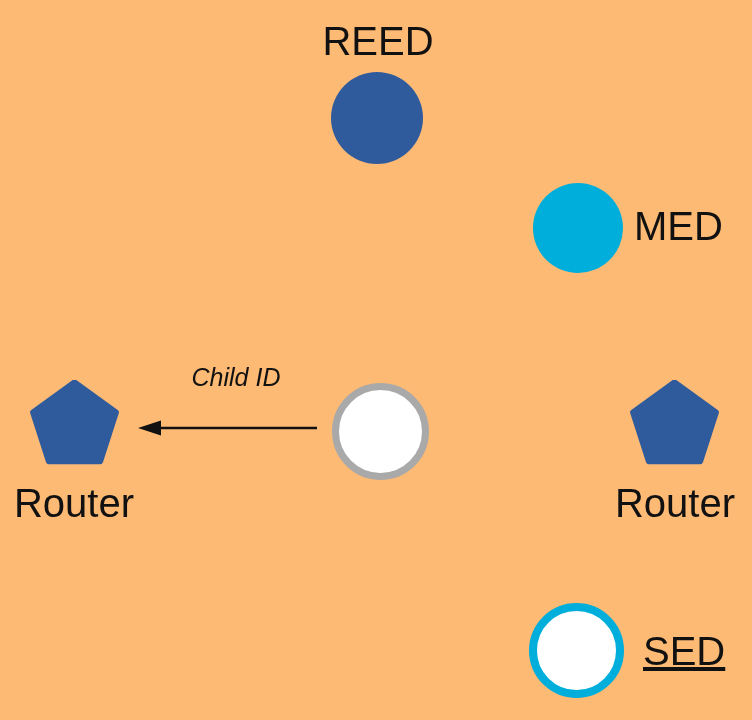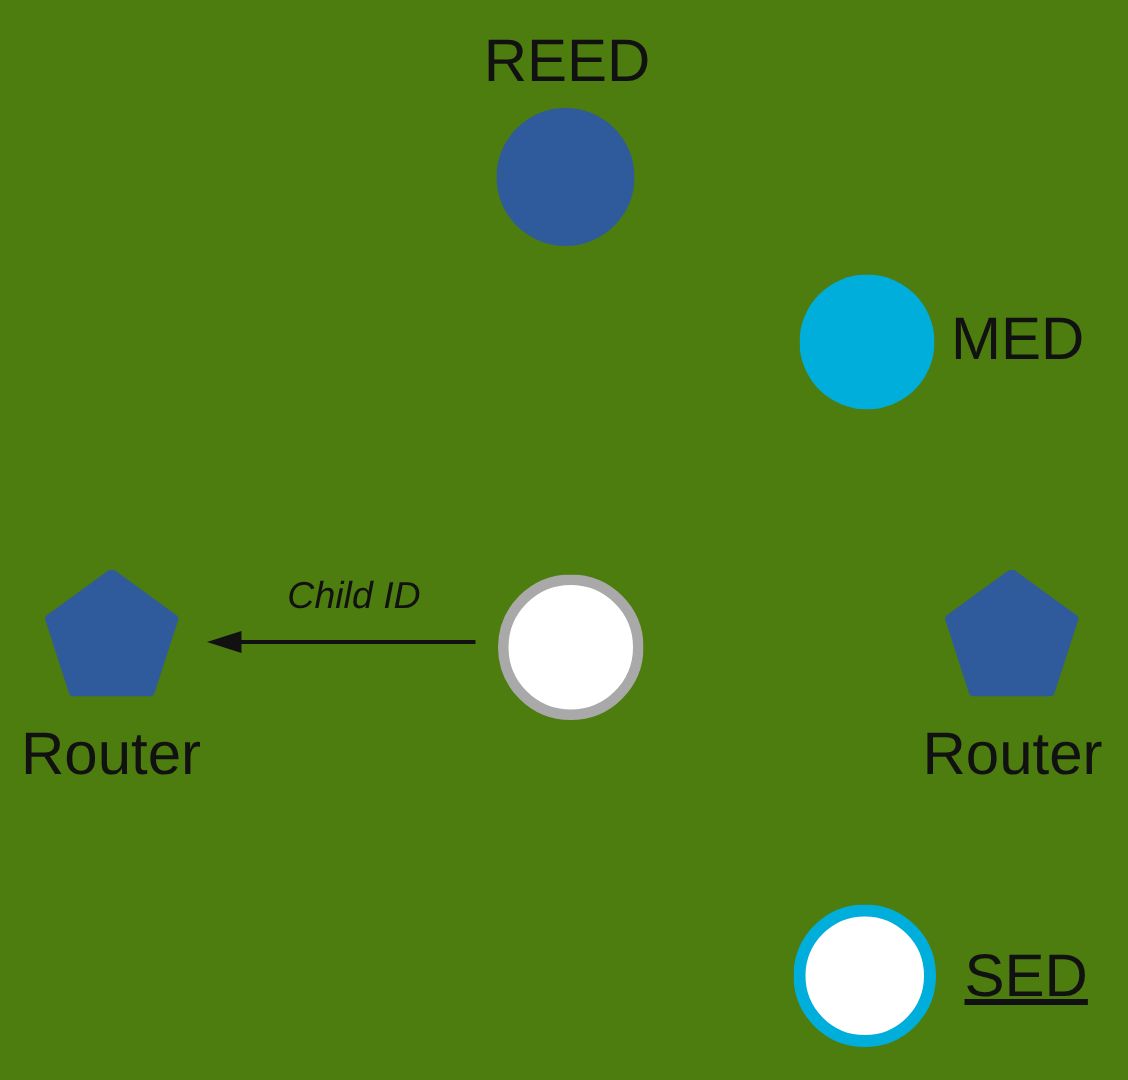--- a/index.html
+++ b/index.html
@@ -11,7 +11,7 @@
     position: relative;
     width: 752px;
     height: 720px;
-    background: #4d7c0f;
+    background: #fdba74;
     overflow: hidden;
   }
   .abs { position: absolute; }

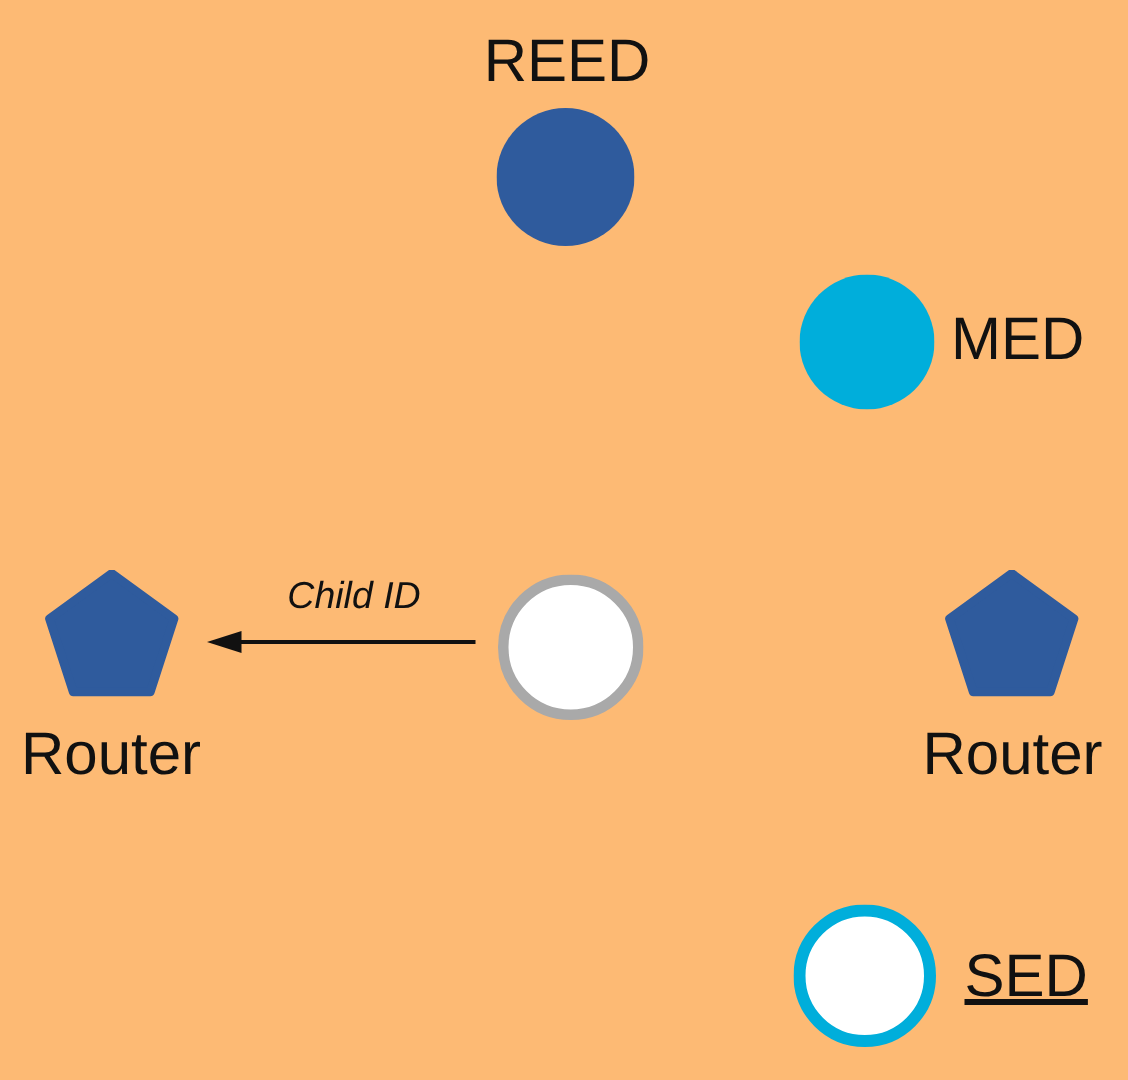--- a/index.html
+++ b/index.html
@@ -29,7 +29,6 @@
     font-style: italic;
     text-align: center;
     white-space: nowrap;
-    margin-top: 20px;
   }
   svg { display: block; }
 </style>

